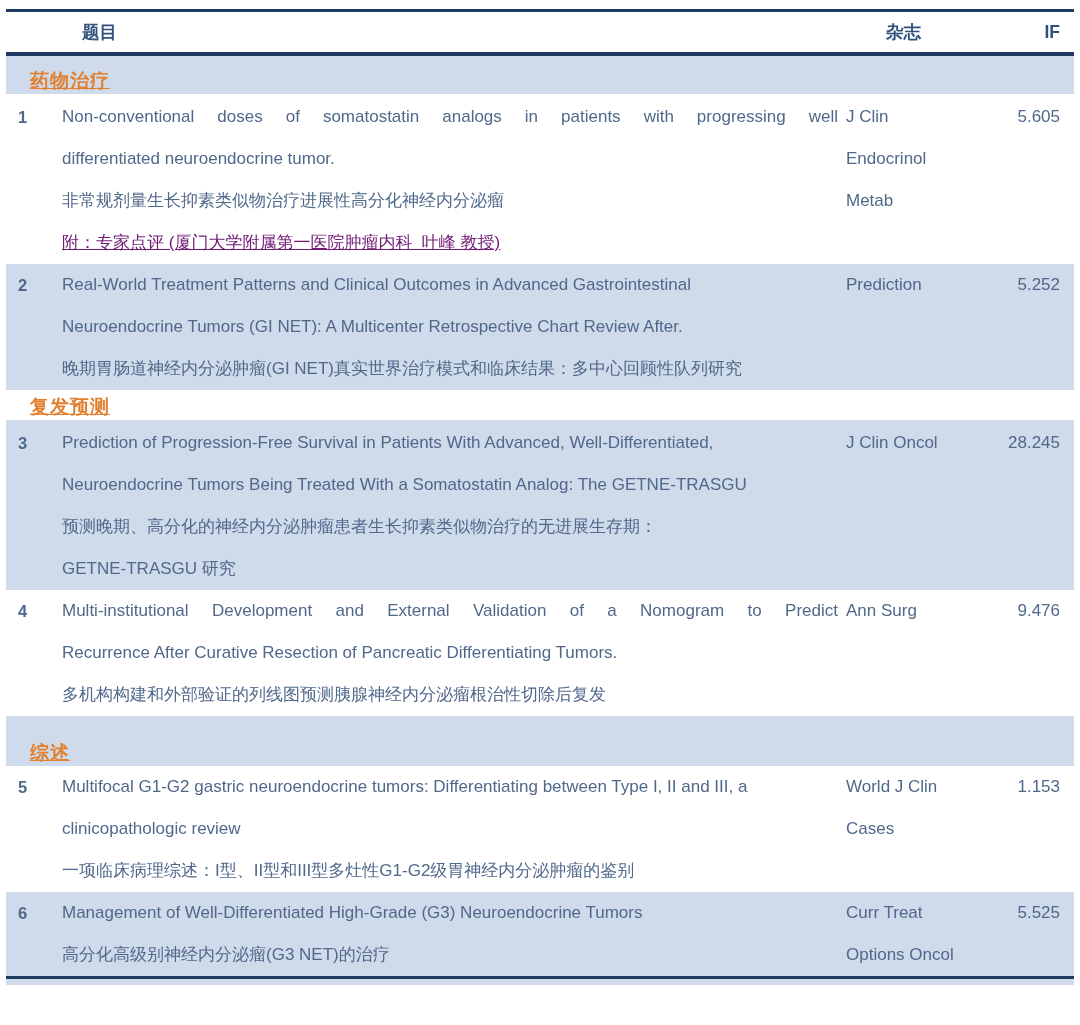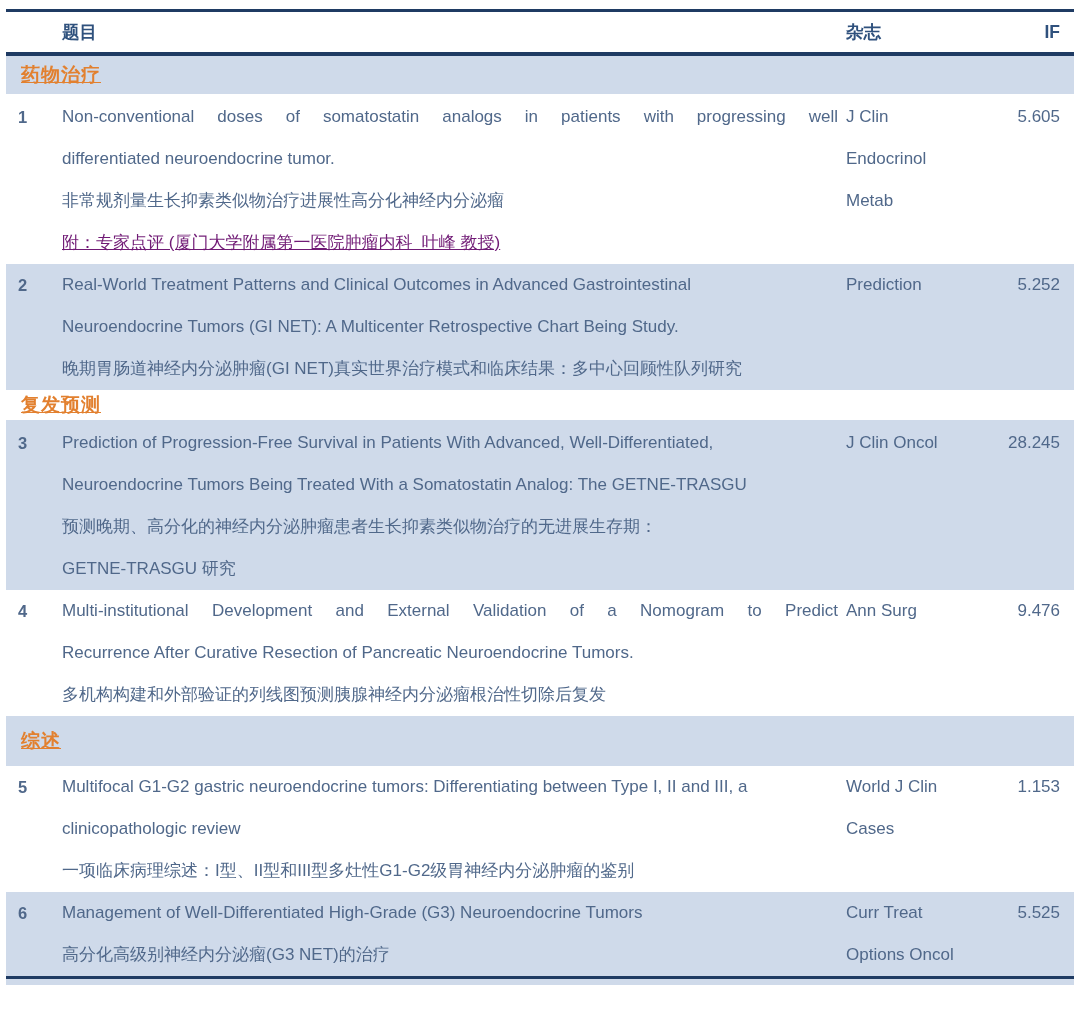--- a/index.html
+++ b/index.html
@@ -23,6 +23,7 @@
     color: #2F517D;
     font-weight: bold;
     font-size: 17.5px;
+    gap: 20px;
   }
 
   

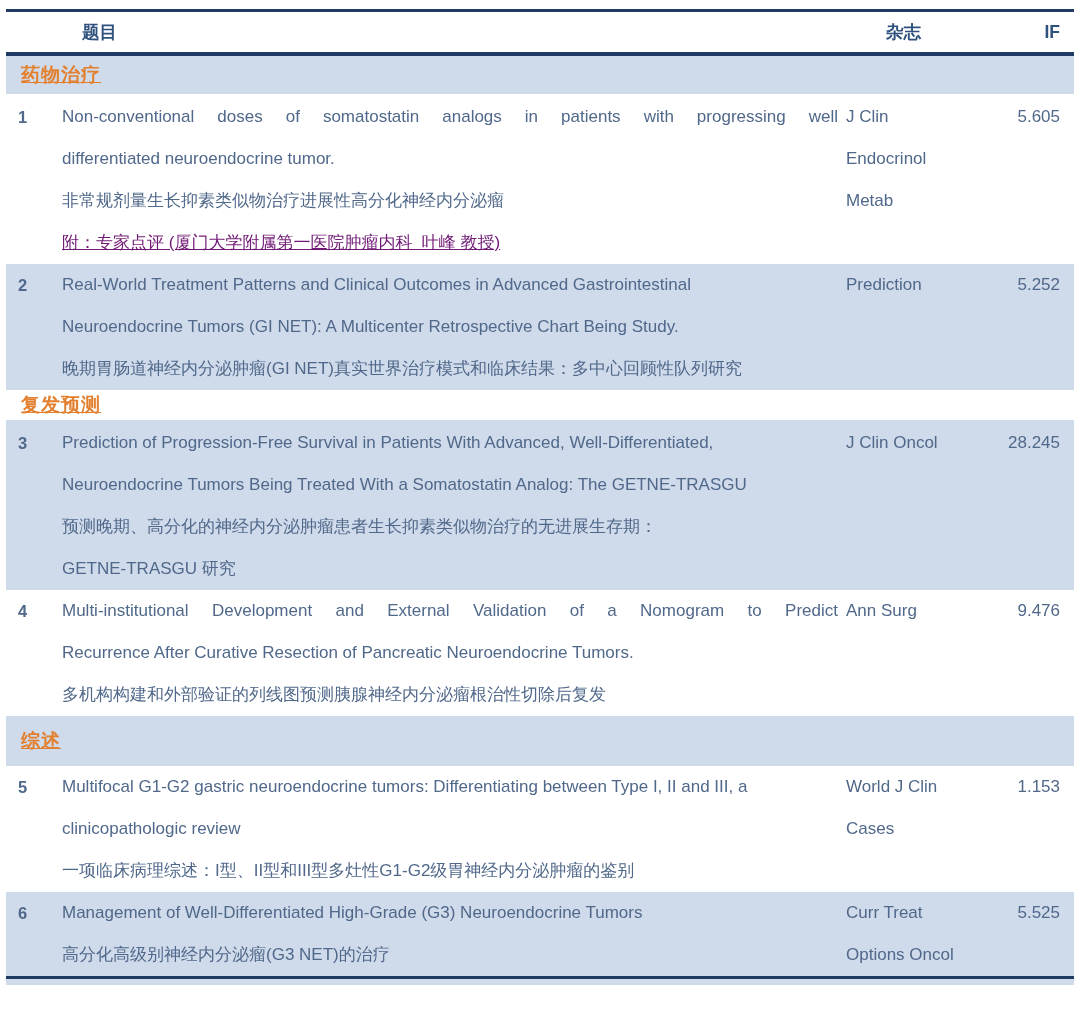--- a/index.html
+++ b/index.html
@@ -34,8 +34,8 @@
 
   
   .section {
-    display: flex; align-items: center;
-    padding-left: 15px;
+    display: flex; align-items: flex-end;
+    padding-left: 24px;
   }
   .s1 { height: 38px; }
   .s2 { height: 30px; }

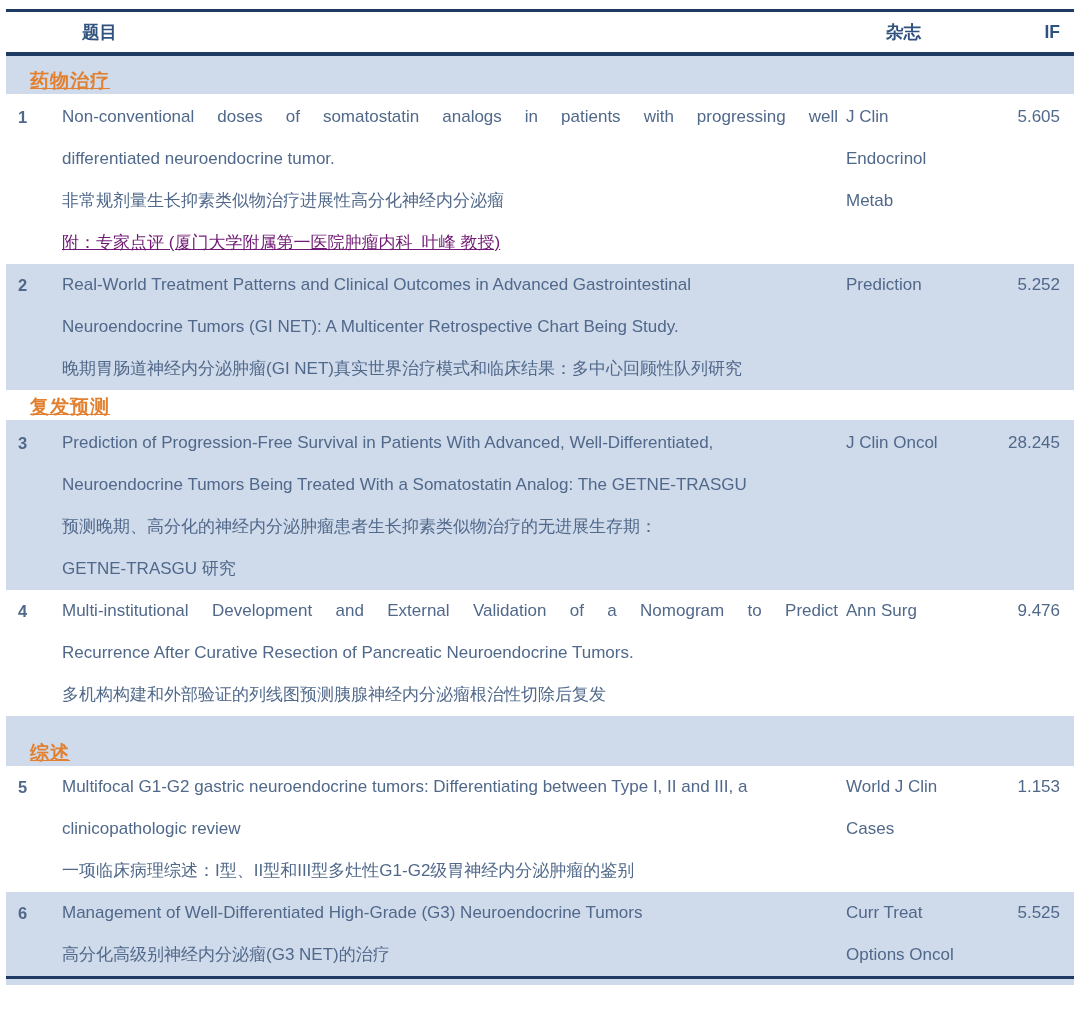--- a/index.html
+++ b/index.html
@@ -114,7 +114,7 @@
       <div class="col-num">2</div>
       <div class="col-title">
         <span class="ln">Real-World Treatment Patterns and Clinical Outcomes in Advanced Gastrointestinal</span>
-        <span class="ln">Neuroendocrine Tumors (GI NET): A Multicenter Retrospective Chart Being Study.</span>
+        <span class="ln">Neuroendocrine Tumors (GI NET): A Multicenter Retrospective Chart Review After.</span>
         <span class="ln">晚期胃肠道神经内分泌肿瘤(GI NET)真实世界治疗模式和临床结果：多中心回顾性队列研究</span>
       </div>
       <div class="col-journal">

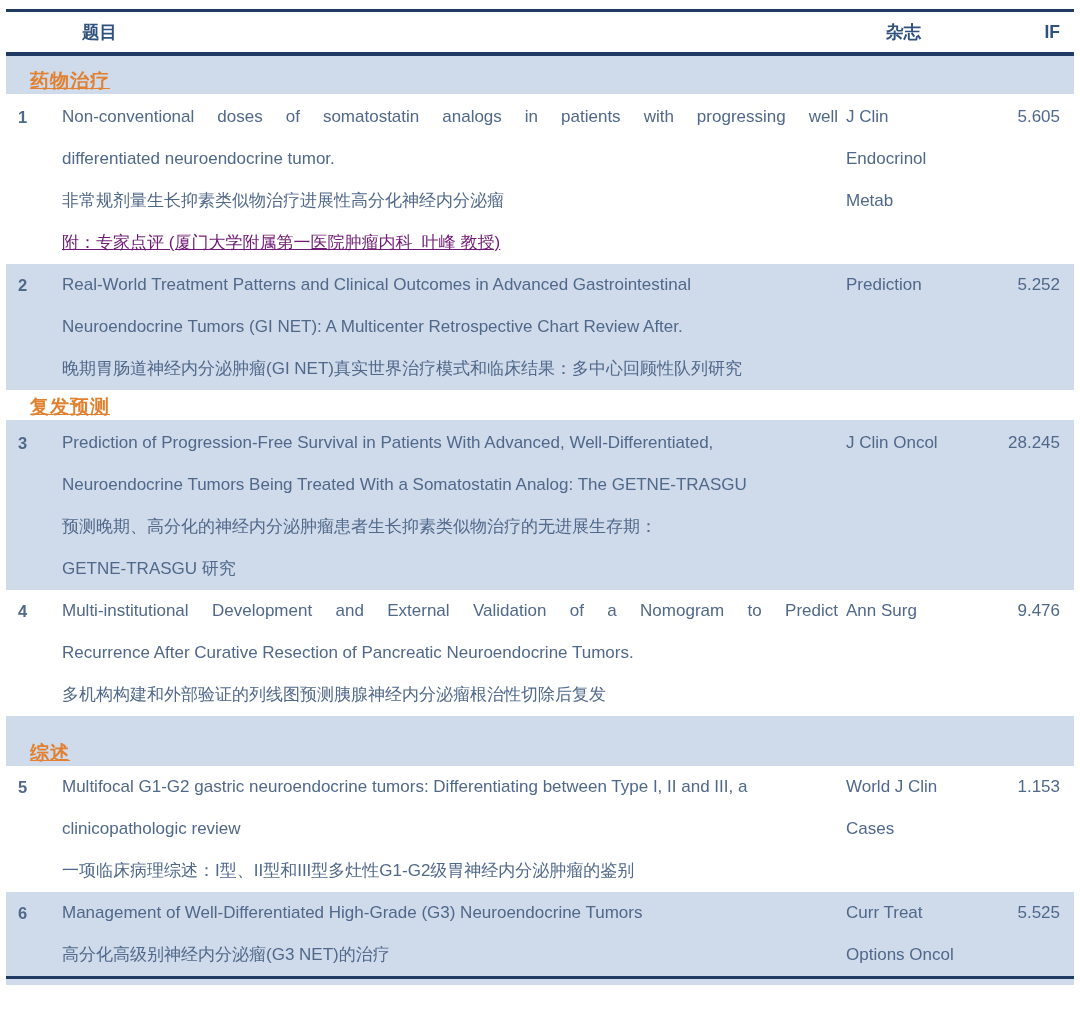--- a/index.html
+++ b/index.html
@@ -145,7 +145,7 @@
       <div class="col-num">4</div>
       <div class="col-title">
         <span class="ln stretch">Multi-institutional Development and External Validation of a Nomogram to Predict</span>
-        <span class="ln">Recurrence After Curative Resection of Pancreatic Neuroendocrine Tumors.</span>
+        <span class="ln">Recurrence After Curative Resection of Pancreatic Differentiating Tumors.</span>
         <span class="ln">多机构构建和外部验证的列线图预测胰腺神经内分泌瘤根治性切除后复发</span>
       </div>
       <div class="col-journal">

